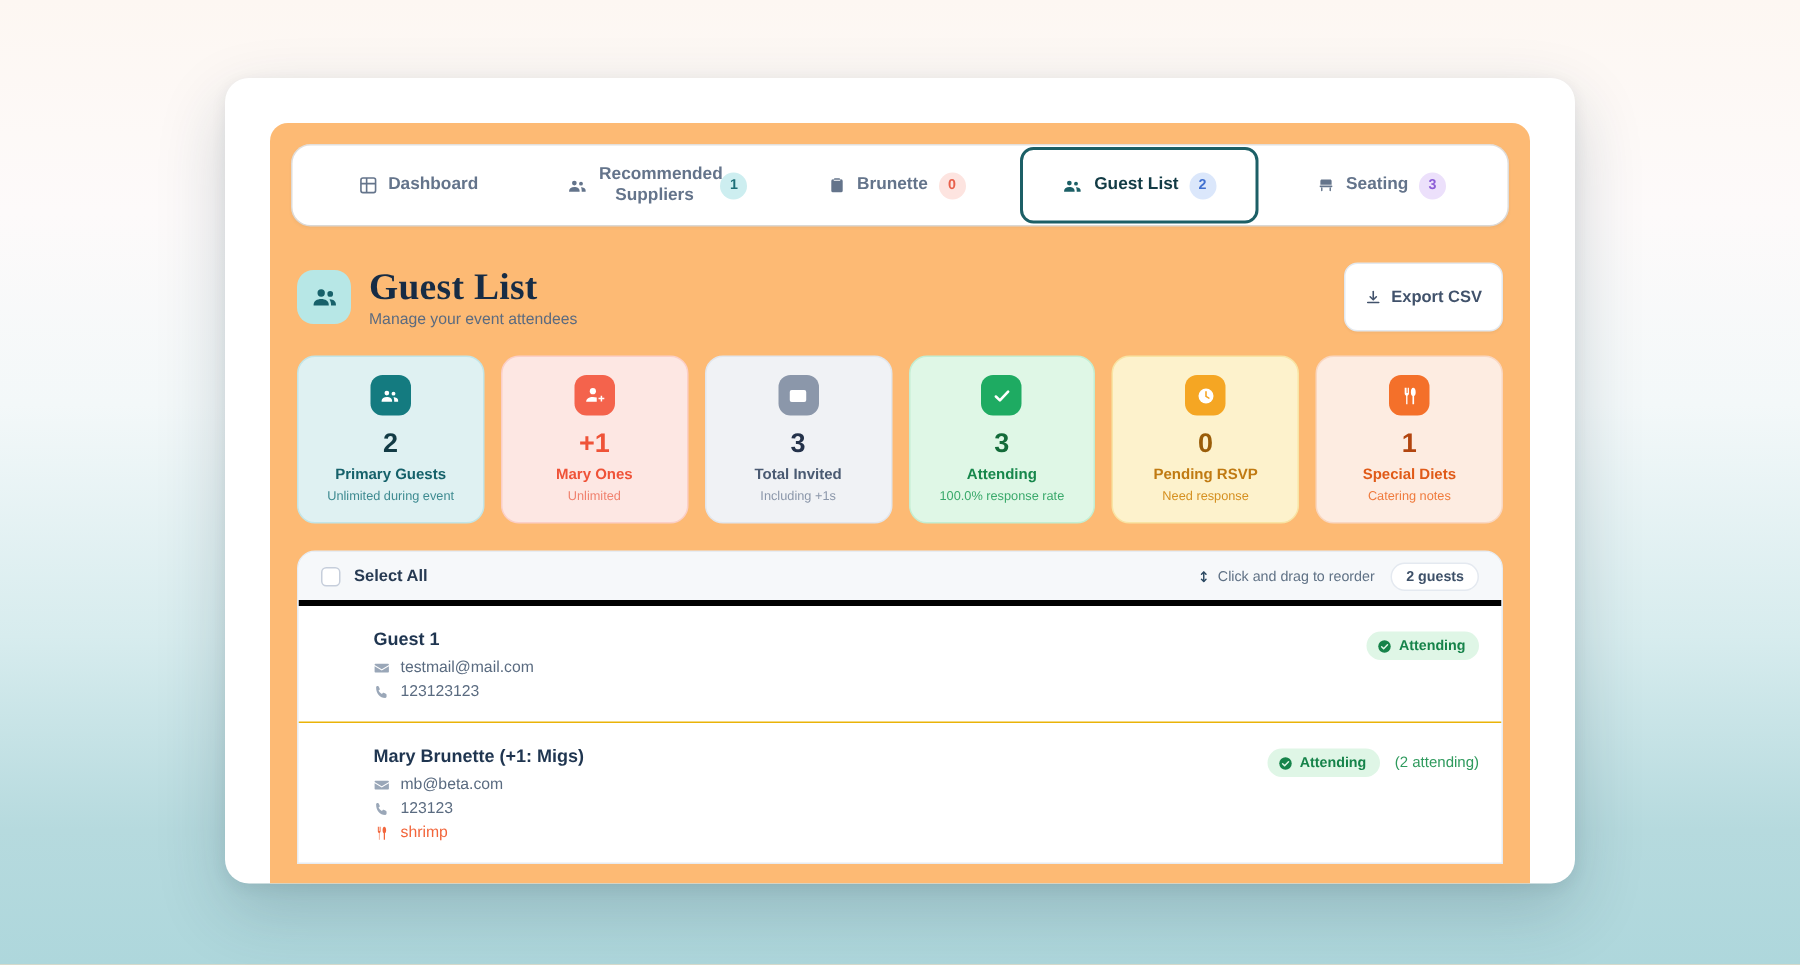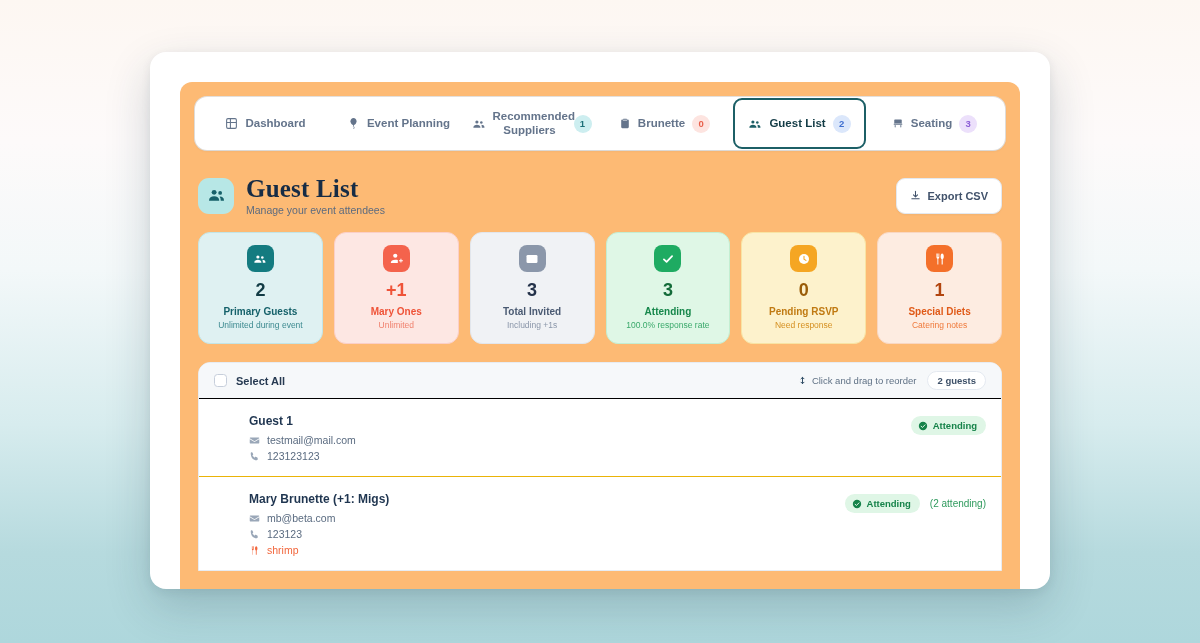--- a/index.html
+++ b/index.html
@@ -260,16 +260,6 @@
           </span>
           <span class="tab-label">Dashboard</span>
         </div>
-        <div class="tab">
-          <span class="ticon">
-            <svg width="13" height="13" viewBox="0 0 24 24" fill="currentColor">
-              <path d="M12 2c3.2 0 5.6 2.6 5.6 6 0 3.6-2.9 7-5.6 7s-5.6-3.4-5.6-7c0-3.4 2.4-6 5.6-6z"></path>
-              <path d="M11.2 15h1.6l.5 2.2h-2.6z"></path>
-              <path d="M12 17.5c1.6.9 1.6 2.4 0 4.5" stroke="currentColor" stroke-width="1.4" fill="none"></path>
-            </svg>
-          </span>
-          <span class="tab-label">Event Planning</span>
-        </div>
         <div class="tab two-line">
           <span class="ticon">
             <svg width="14" height="14" viewBox="0 0 24 24" fill="currentColor">

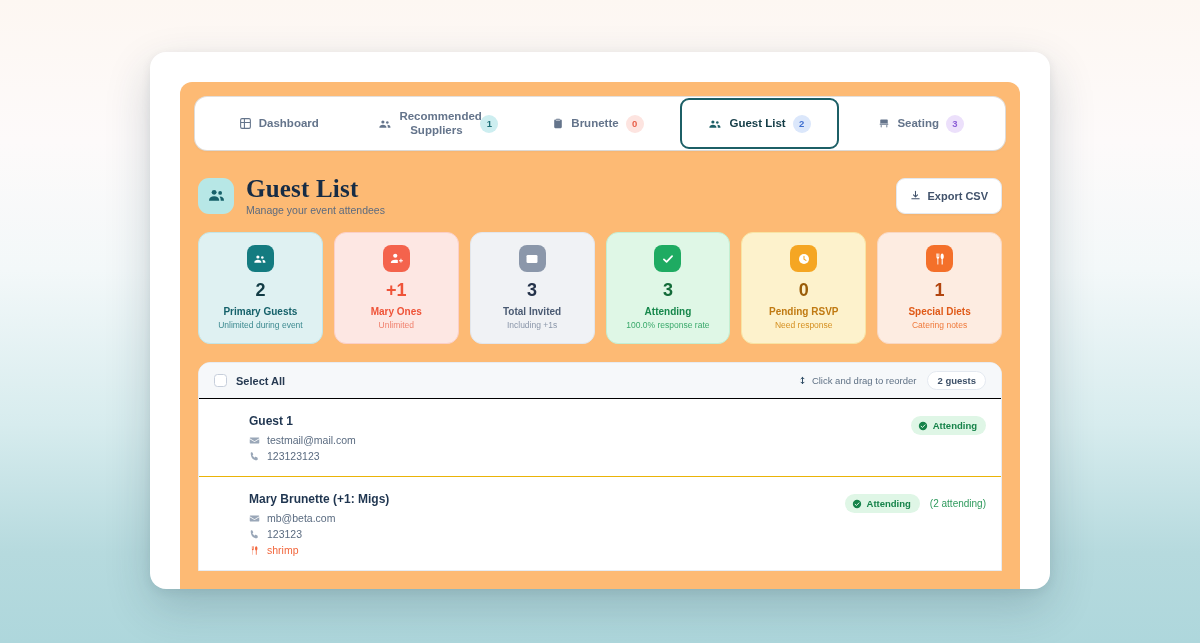--- a/index.html
+++ b/index.html
@@ -136,7 +136,7 @@
     background: #ffffff;
     border: 1px solid #e3e9f0;
     border-radius: 9px;
-    height: 36px;
+    height: 46px;
     padding: 0 13px;
     font-size: 11px;
     font-weight: 600;

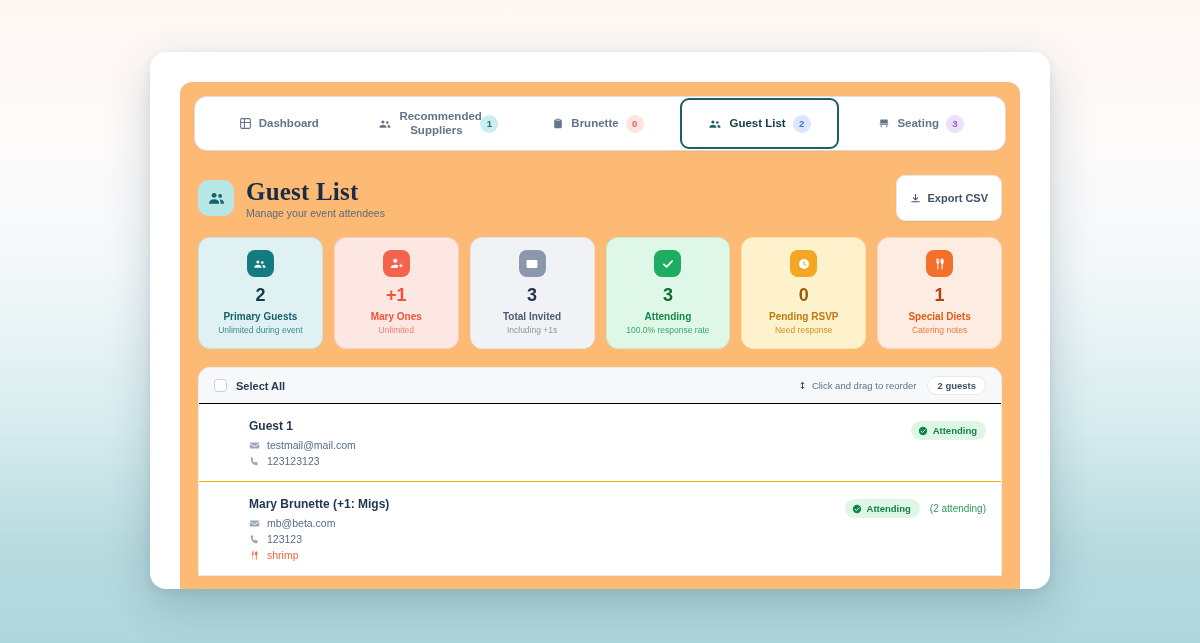--- a/index.html
+++ b/index.html
@@ -186,7 +186,7 @@
   .panel-head {
     height: 36px;
     background: #f6f8fa;
-    border-bottom: 1px solid #000000;
+    border-bottom: 4px solid #000000;
     display: flex;
     align-items: center;
     justify-content: space-between;

